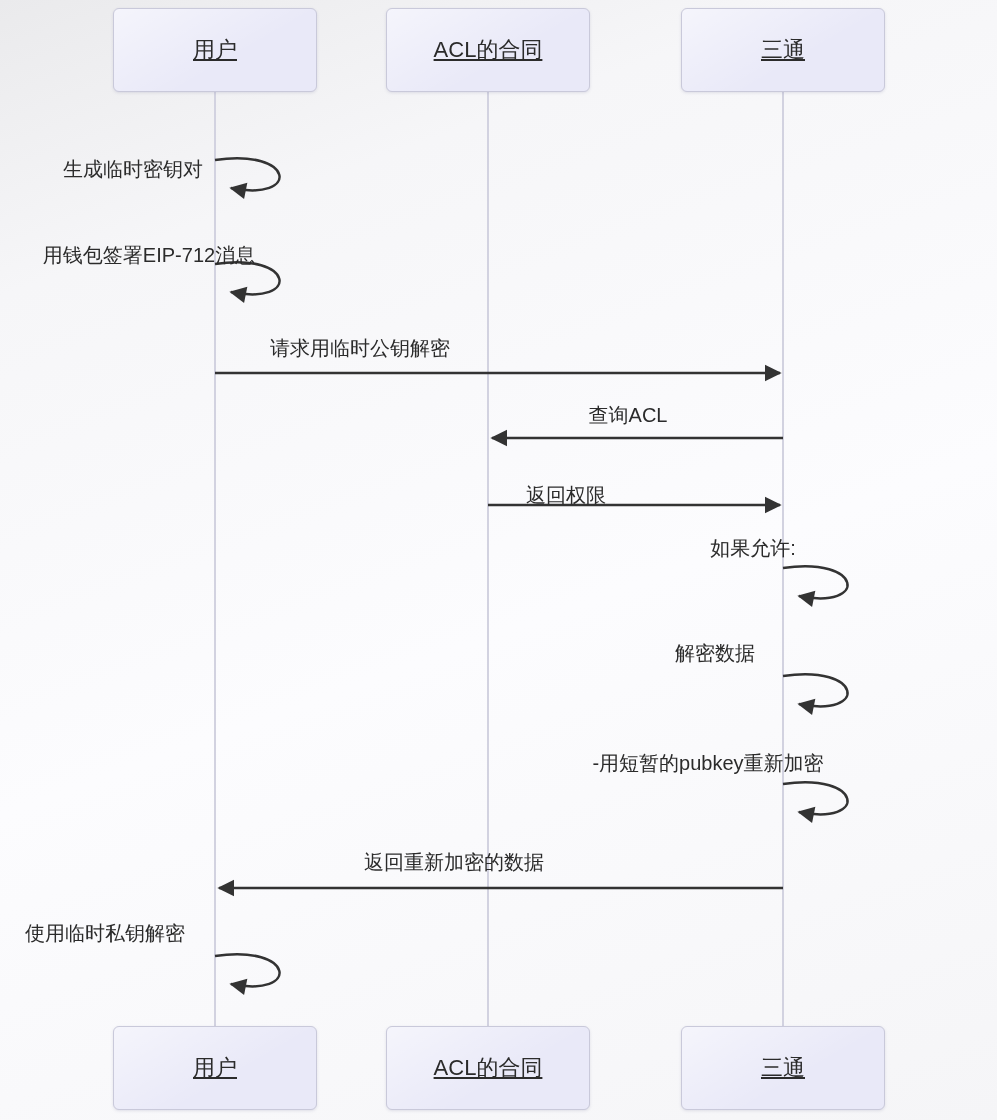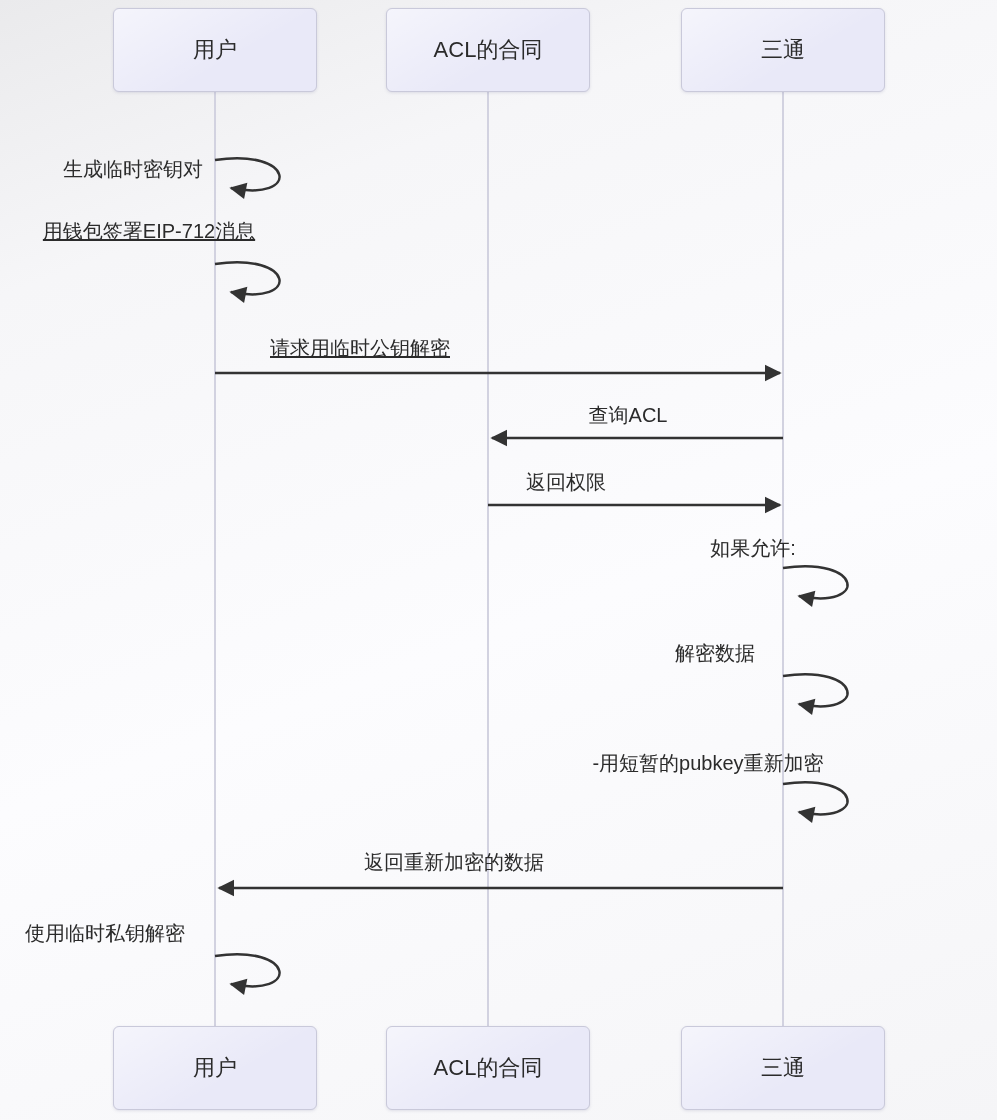--- a/index.html
+++ b/index.html
@@ -45,6 +45,7 @@
     font-size: 22px;
     color: var(--text);
     box-shadow: 0 1px 3px rgba(110,110,150,0.18);
+    text-decoration: underline;
   }
 
   .msg-label {

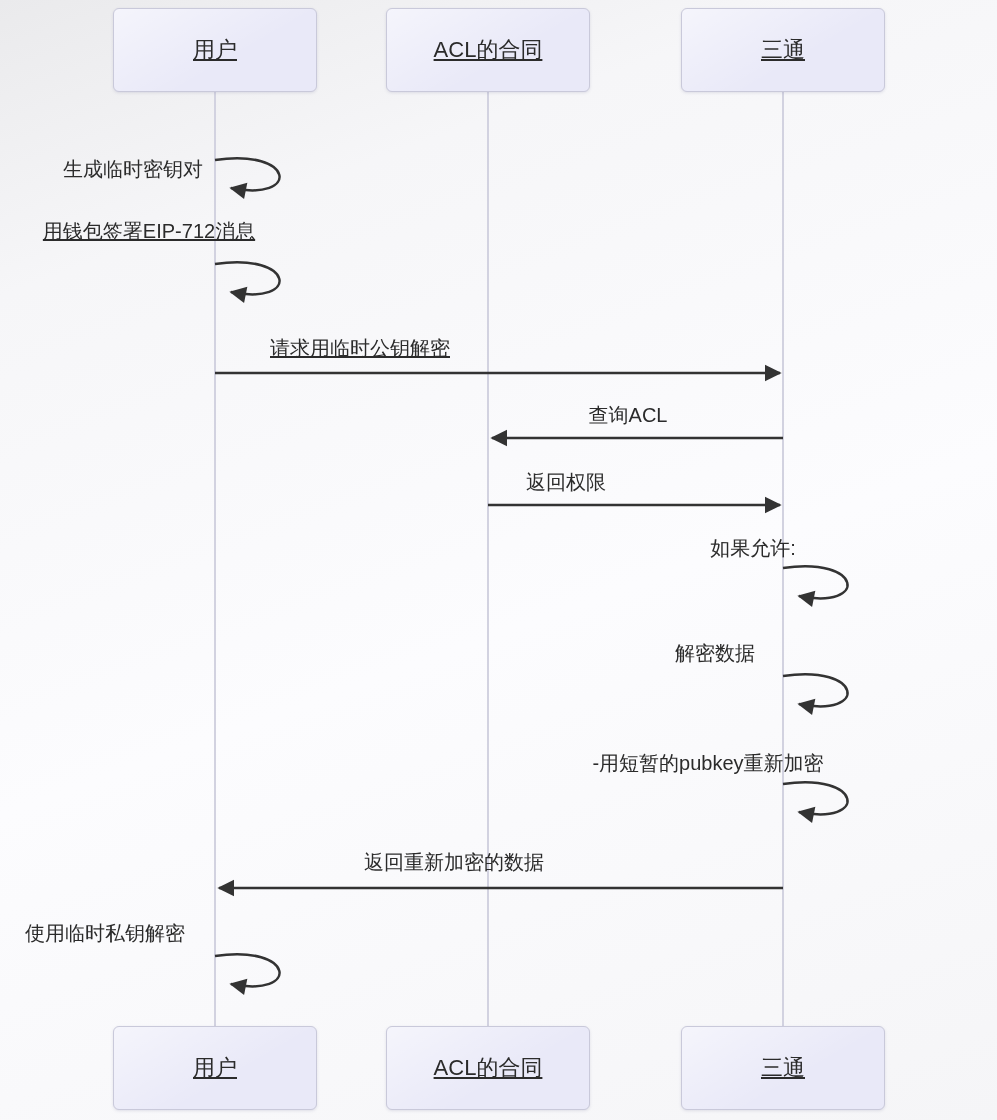--- a/index.html
+++ b/index.html
@@ -95,7 +95,7 @@
   <div class="actor-box" style="left:681px; top:1026px;">三通</div>
 
   <div class="msg-label" style="left:133px; top:124px;margin-top:32px;">生成临时密钥对</div>
-  <div class="msg-label" style="left:149px; top:218px;text-decoration:underline;">用钱包签署EIP-712消息</div>
+  <div class="msg-label" style="left:149px; top:242px;">用钱包签署EIP-712消息</div>
   <div class="msg-label" style="left:360px; top:335px;text-decoration:underline;">请求用临时公钥解密</div>
   <div class="msg-label" style="left:618px; top:402px;margin-left:10px;">查询ACL</div>
   <div class="msg-label" style="left:566px; top:469px;">返回权限</div>

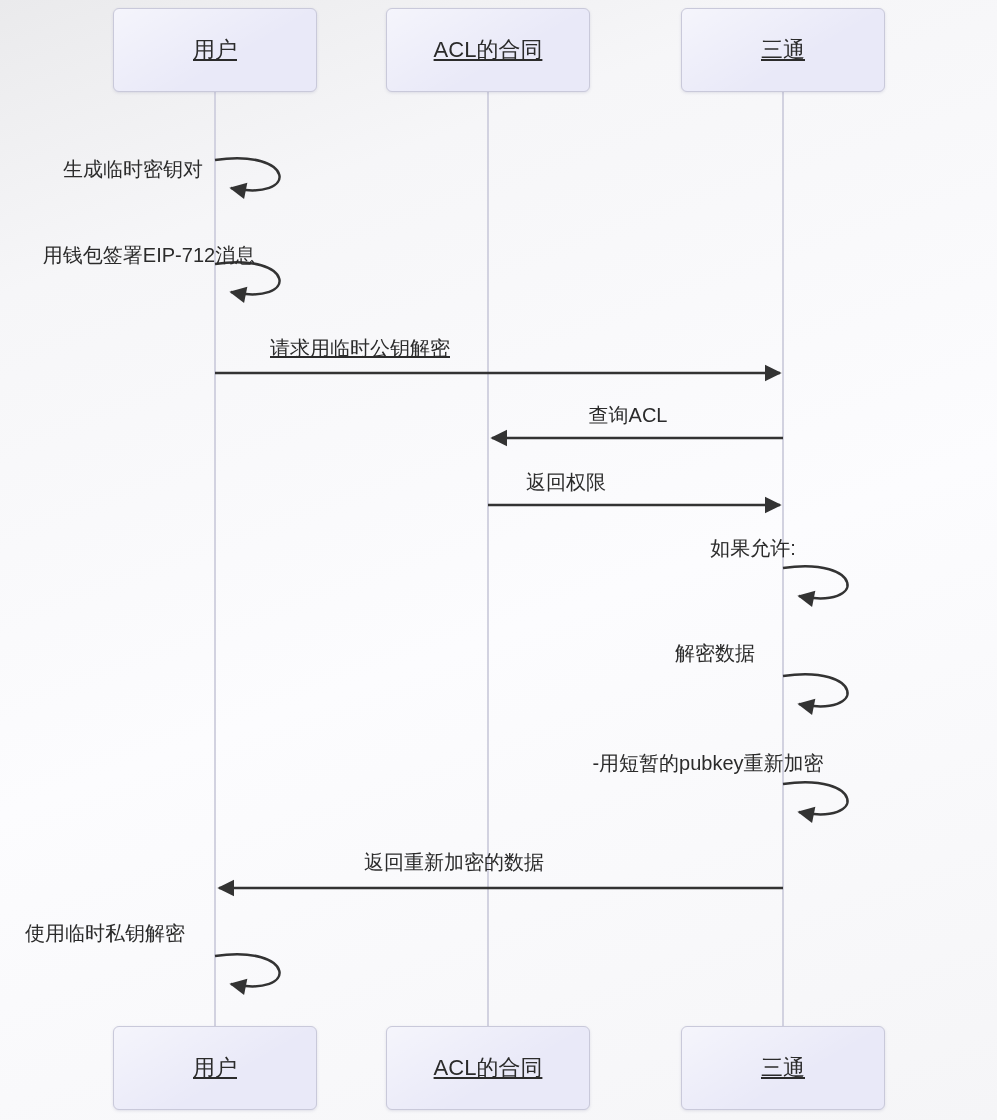--- a/index.html
+++ b/index.html
@@ -96,7 +96,7 @@
 
   <div class="msg-label" style="left:133px; top:124px;margin-top:32px;">生成临时密钥对</div>
   <div class="msg-label" style="left:149px; top:242px;">用钱包签署EIP-712消息</div>
-  <div class="msg-label" style="left:360px; top:335px;text-decoration:underline;">请求用临时公钥解密</div>
+  <div class="msg-label" style="left:360px; top:335px;">请求用临时公钥解密</div>
   <div class="msg-label" style="left:618px; top:402px;margin-left:10px;">查询ACL</div>
   <div class="msg-label" style="left:566px; top:469px;">返回权限</div>
   <div class="msg-label" style="left:753px; top:535px;">如果允许:</div>

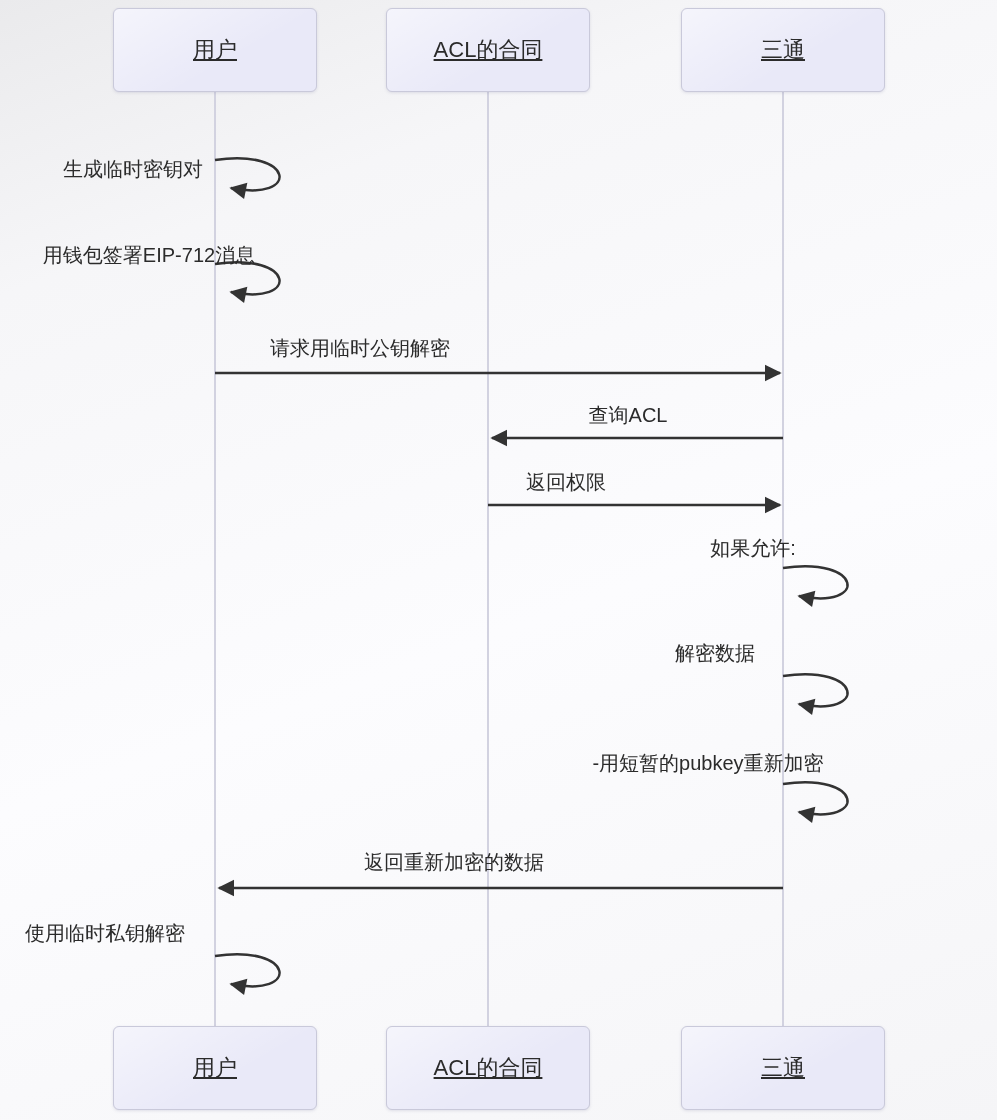--- a/index.html
+++ b/index.html
@@ -98,7 +98,7 @@
   <div class="msg-label" style="left:149px; top:242px;">用钱包签署EIP-712消息</div>
   <div class="msg-label" style="left:360px; top:335px;">请求用临时公钥解密</div>
   <div class="msg-label" style="left:618px; top:402px;margin-left:10px;">查询ACL</div>
-  <div class="msg-label" style="left:566px; top:469px;">返回权限</div>
+  <div class="msg-label" style="left:566px; top:482px;">返回权限</div>
   <div class="msg-label" style="left:753px; top:535px;">如果允许:</div>
   <div class="msg-label" style="left:715px; top:640px;">解密数据</div>
   <div class="msg-label" style="left:454px; top:849px;">返回重新加密的数据</div>

